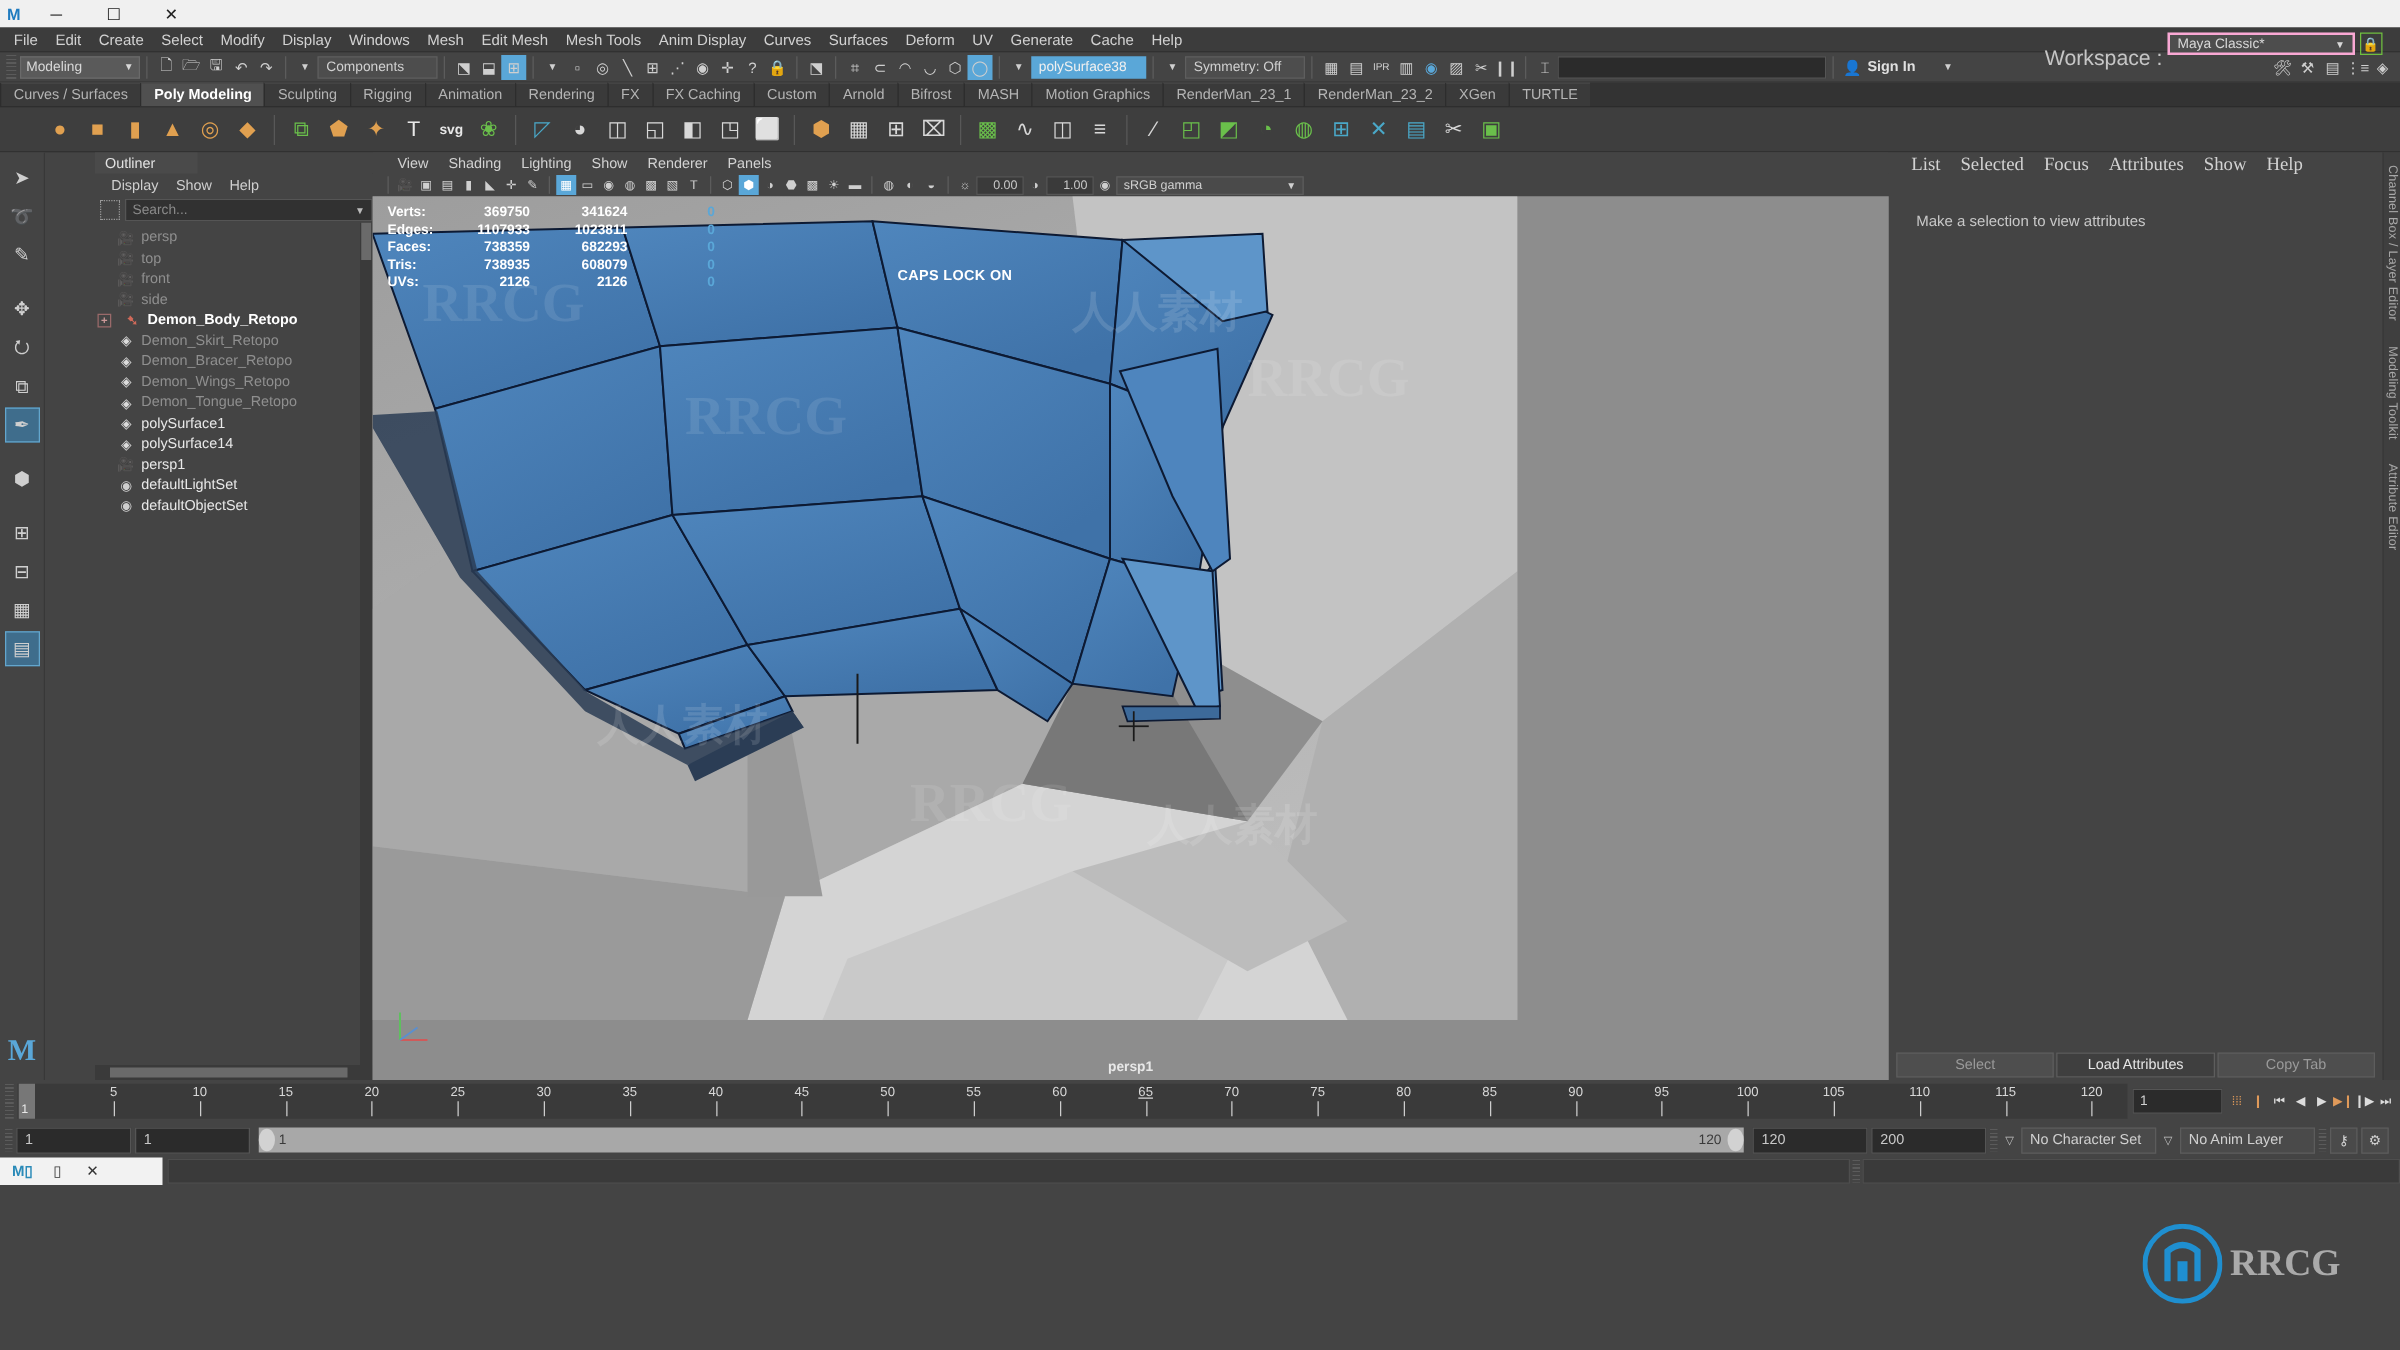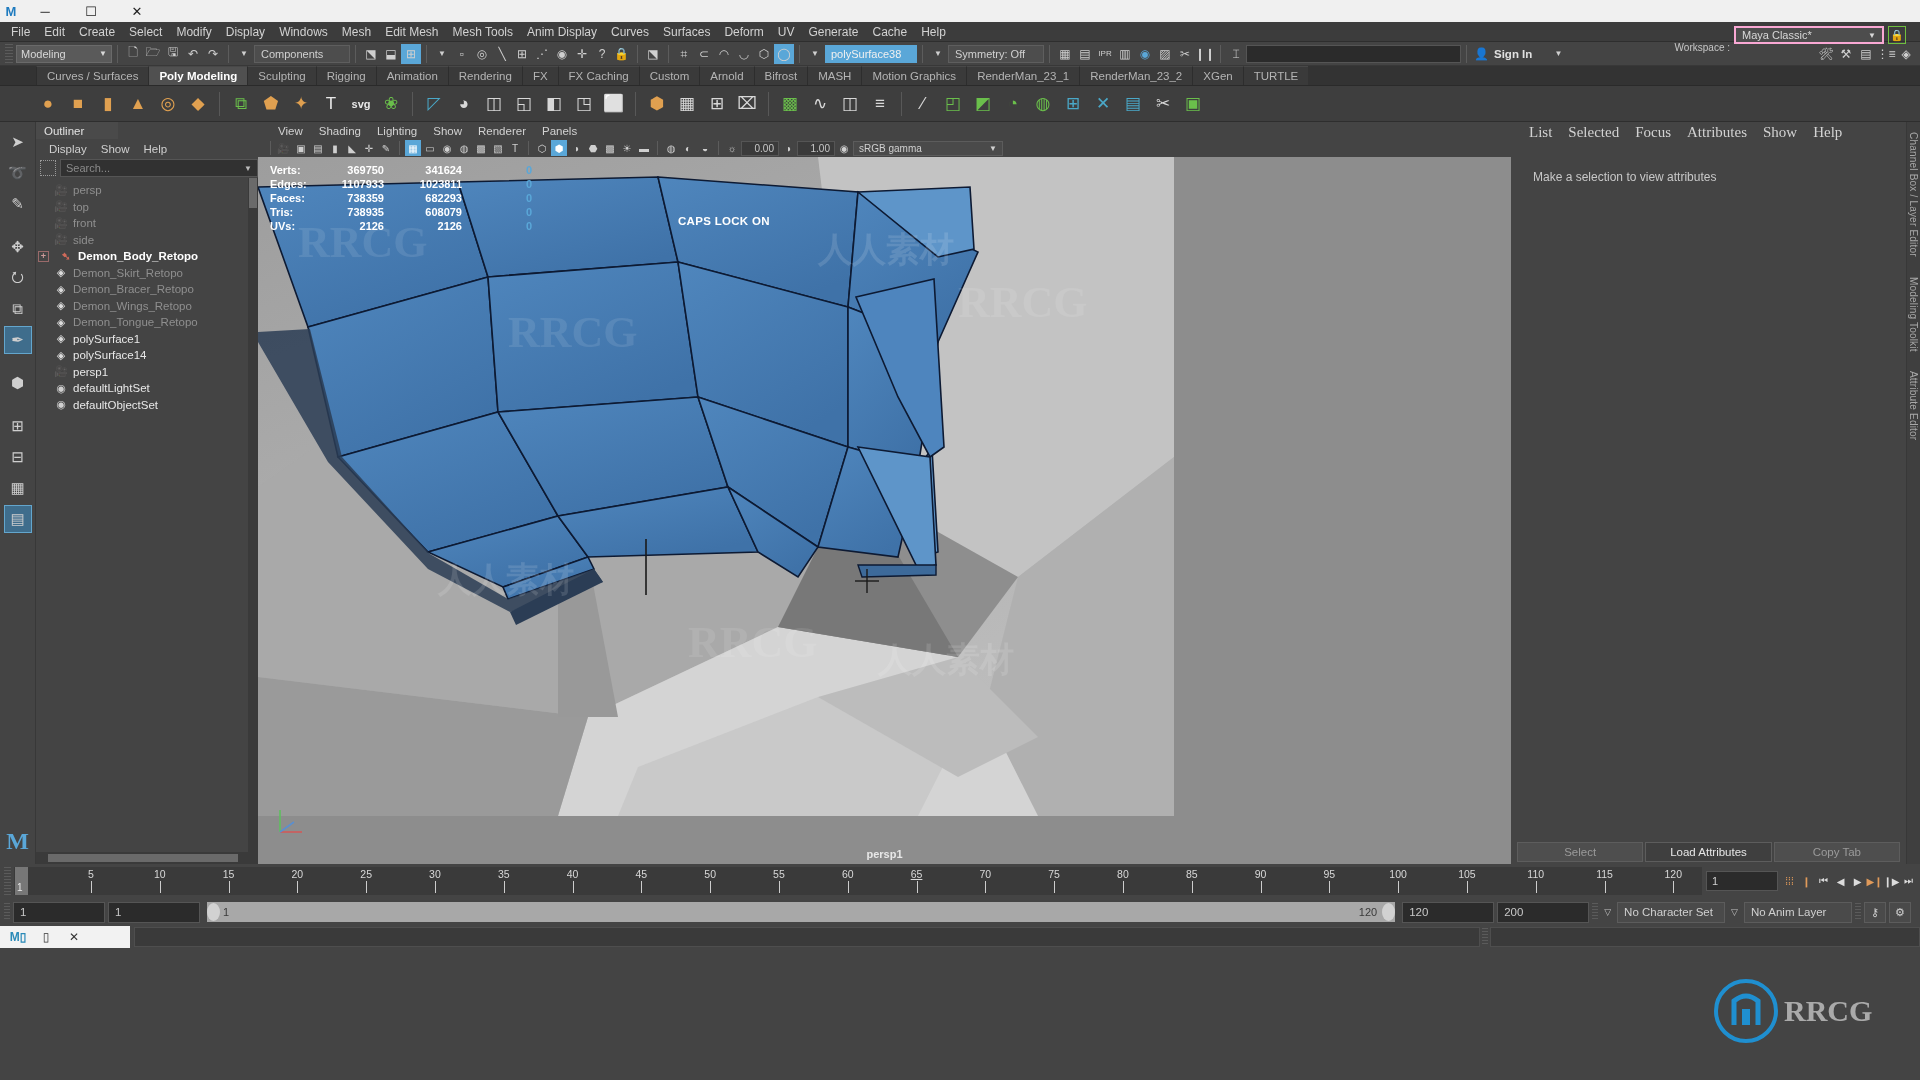--- a/index.html
+++ b/index.html
@@ -61,7 +61,7 @@
     height:18px;background:#4d4d4d;color:#d0d0d0;font-size:11px;
     display:flex;align-items:center;padding:0 6px;min-width:96px;border:1px solid #5e5e5e;
   }
-  .ws-label{ font-size:10px;color:#c6c6c6;margin-right:4px;margin-top:24px; }
+  .ws-label{ font-size:17px;color:#c6c6c6;margin-right:4px;margin-top:24px; }
   .ws-field{
     height:18px;background:#4d4d4d;color:#d8d8d8;font-size:11px;display:flex;
     align-items:center;padding:0 6px;min-width:150px;border:2px solid #f9a8d4;

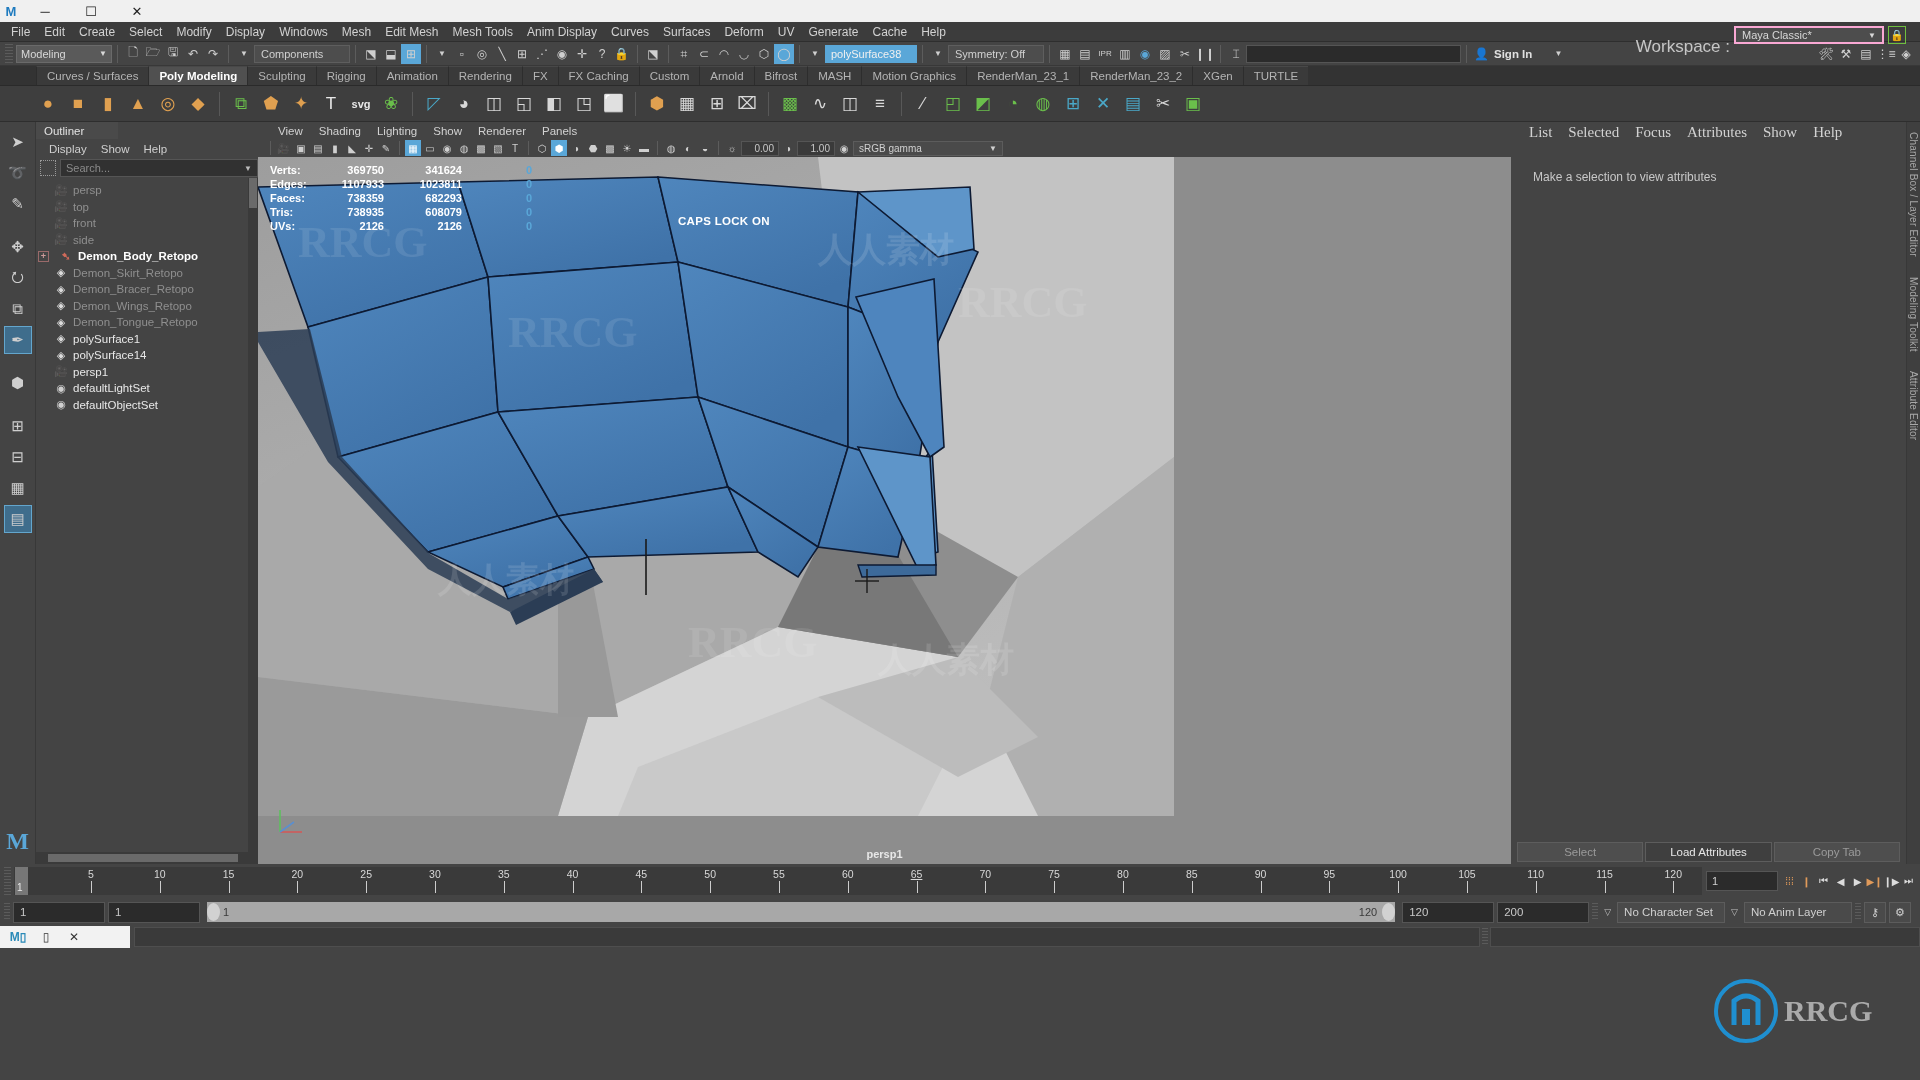--- a/index.html
+++ b/index.html
@@ -72,7 +72,7 @@
   
   #shelftabs{
     height:20px;background:#333333;display:flex;align-items:flex-end;
-    padding-left:36px;border-bottom:1px solid #2a2a2a;
+    border-bottom:1px solid #2a2a2a;
   }
   #shelftabs .stab{
     height:19px;padding:0 10px;font-size:11.5px;color:#b4b4b4;

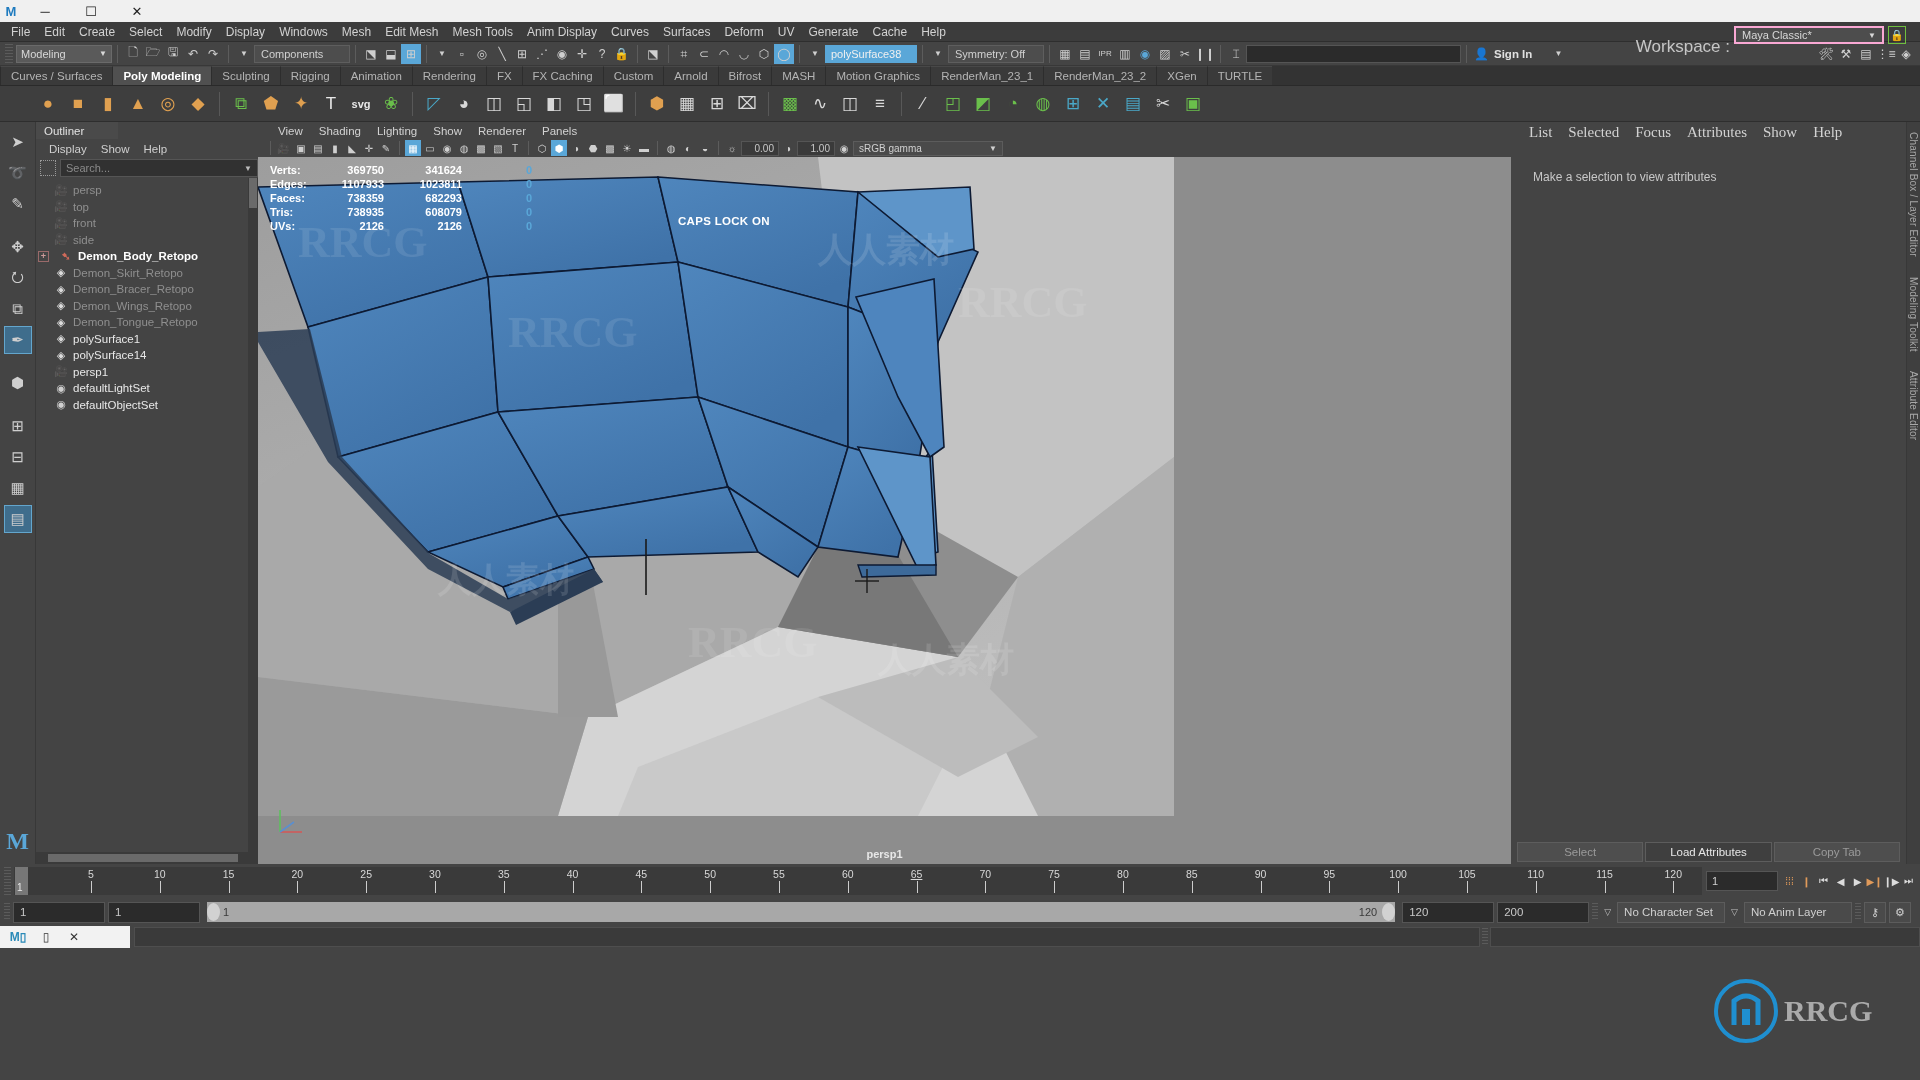--- a/index.html
+++ b/index.html
@@ -107,7 +107,7 @@
     color:#5aa7d8;font-weight:bold;font-family:"Liberation Serif",serif;}
 
   
-  #outliner{ width:222px;background:#444;display:flex;flex-direction:column; }
+  #outliner{ width:222px;background:#444;display:flex;flex-direction:column;margin-left:40px; }
   .panel-title{
     height:17px;background:#4a4a4a;display:flex;align-items:center;
     padding:0 8px;font-size:11.5px;color:#e2e2e2;width:82px;

